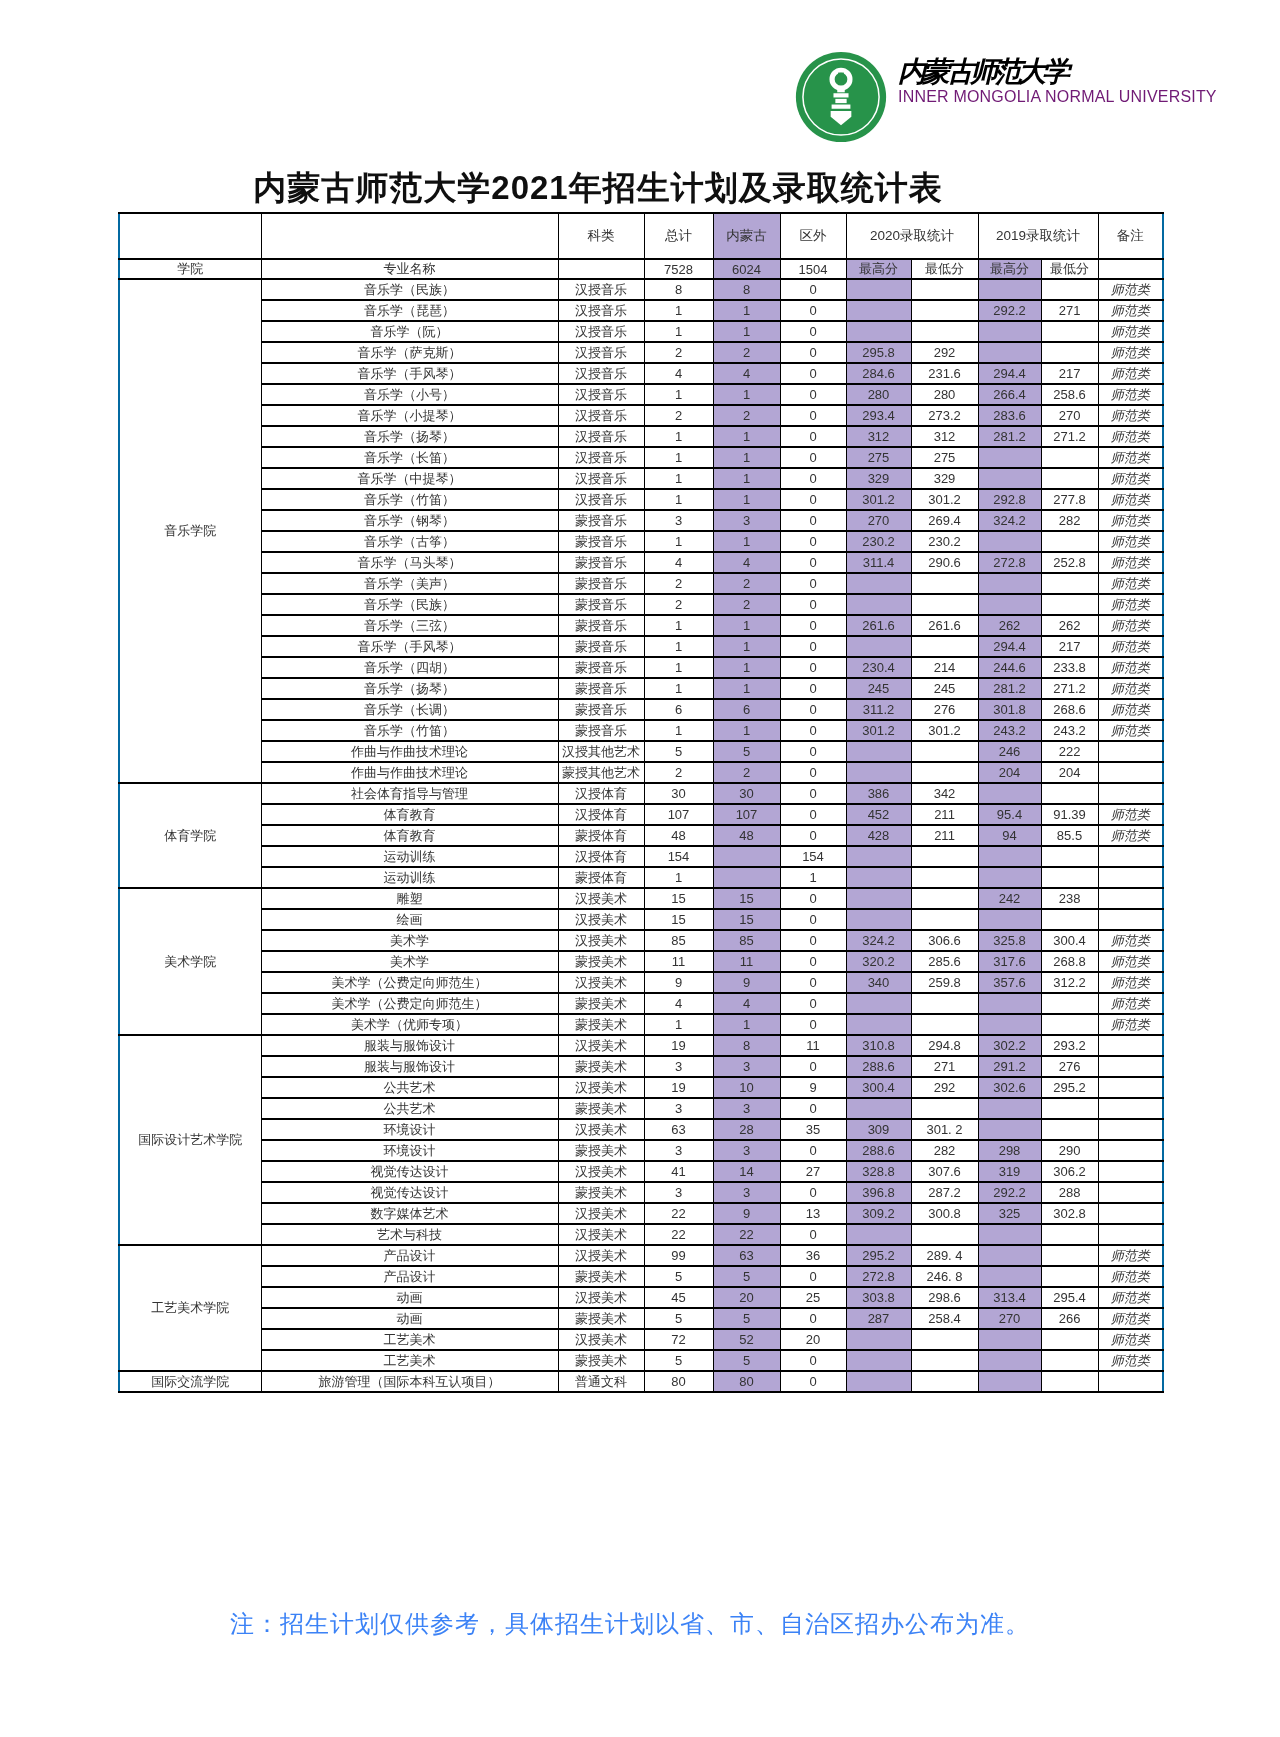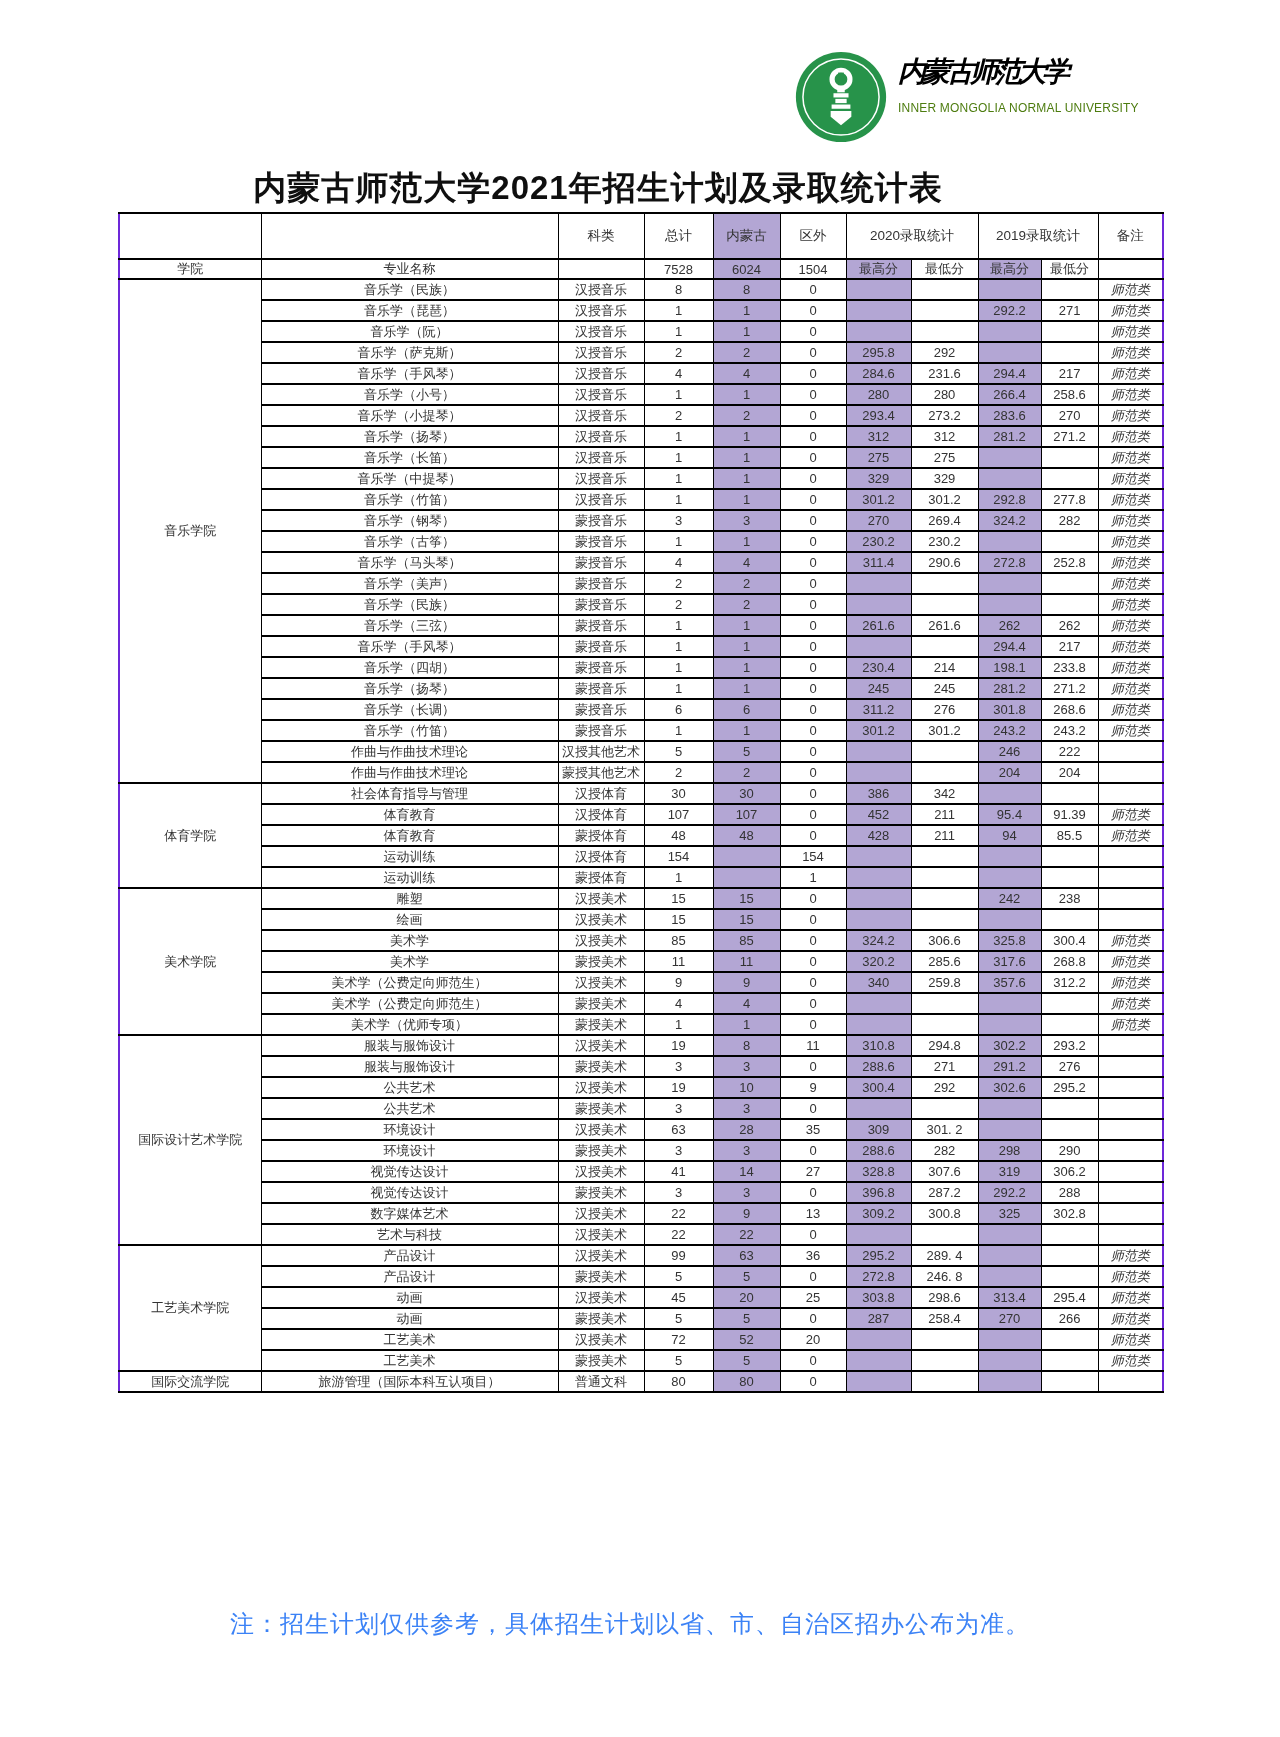--- a/index.html
+++ b/index.html
@@ -21,7 +21,7 @@
     letter-spacing:-4px; color:#000; white-space:nowrap;
   }
   .logo-en {
-    font-size:12px; letter-spacing:0.2px; color:#4d7c0f; margin-top:13px; white-space:nowrap;
+    font-size:16px; letter-spacing:0.2px; color:#701a75; margin-top:0; white-space:nowrap;
   }
   .title {
     position:absolute; top:166px; left:0; width:1196px; text-align:center;

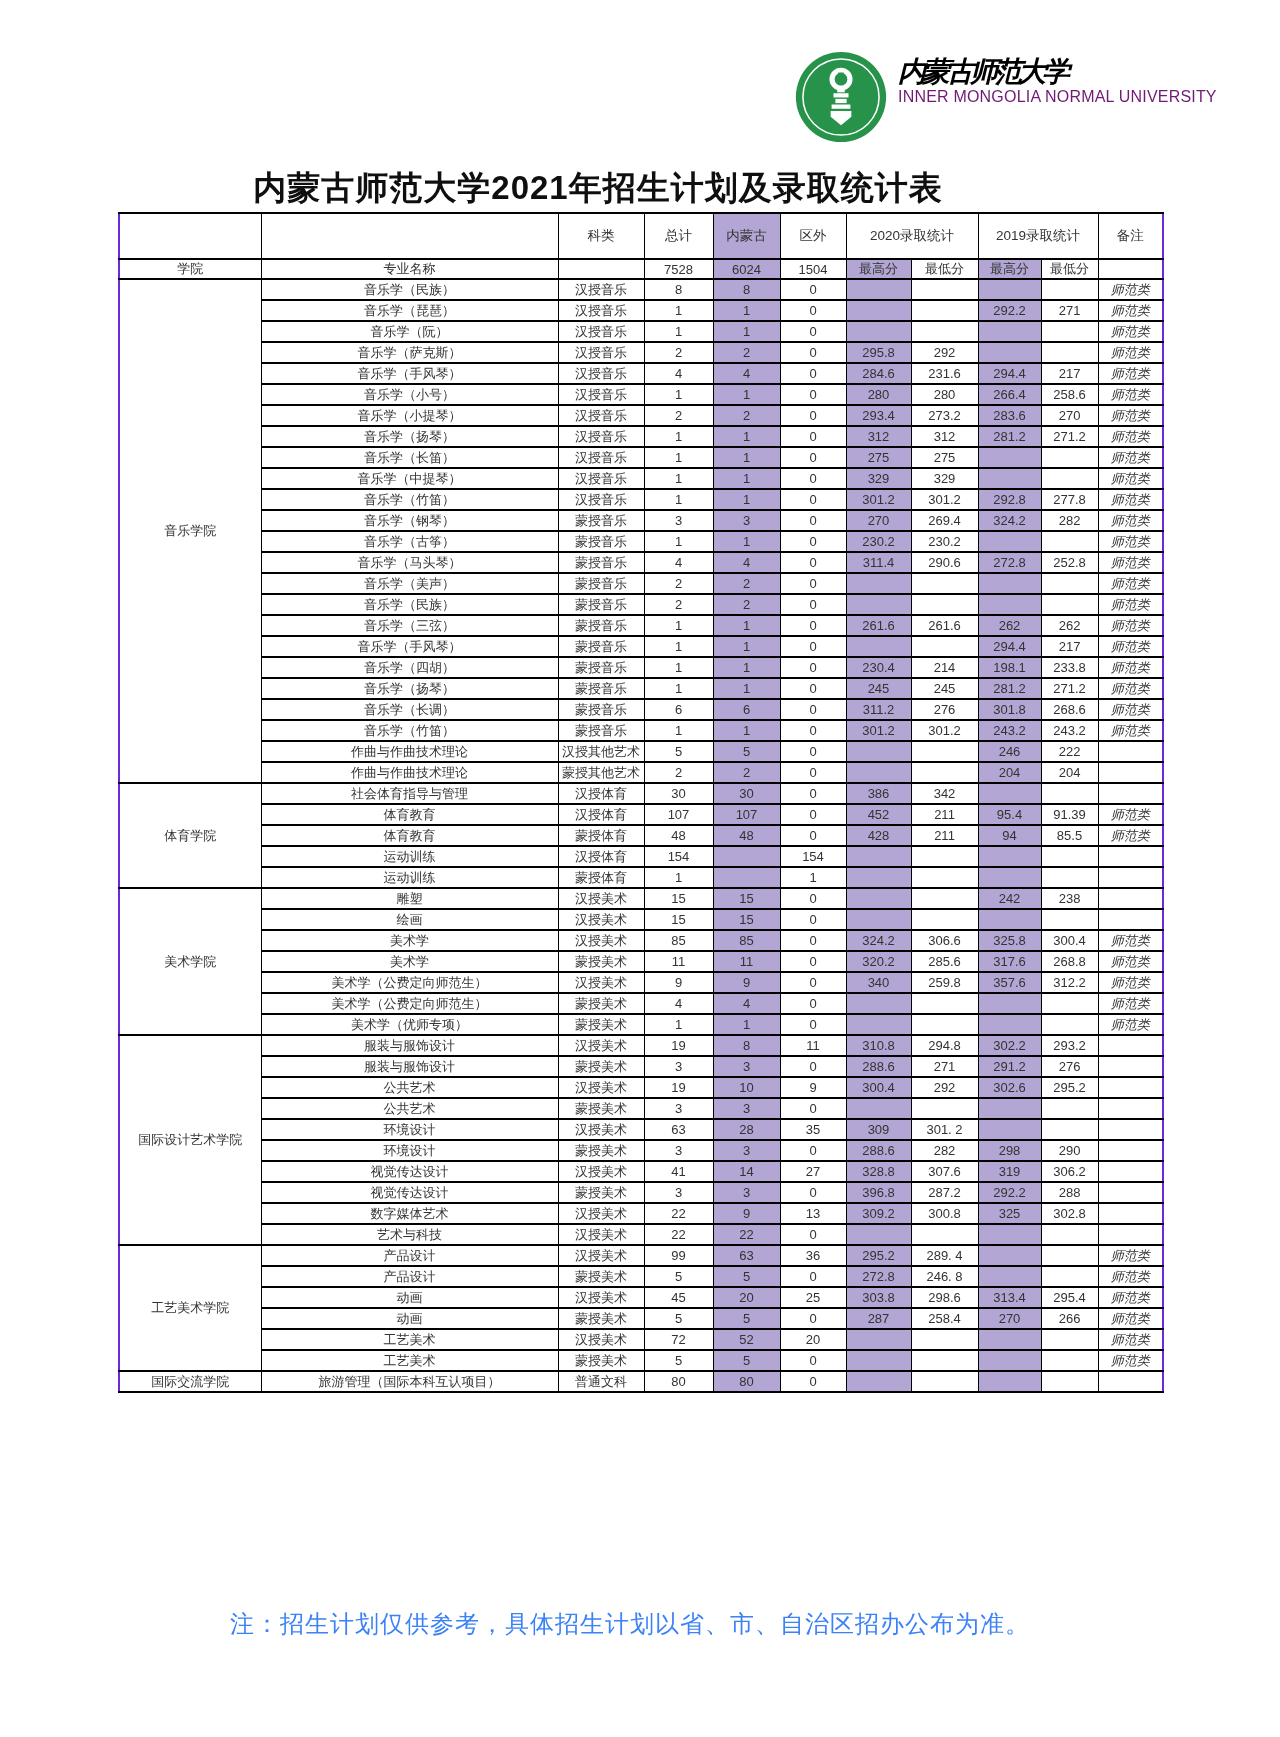--- a/index.html
+++ b/index.html
@@ -29,7 +29,7 @@
   }
   table.stats {
     position:absolute; left:118px; top:212px; width:1044px;
-    border-collapse:collapse; table-layout:fixed; border:2px solid #6d28d9;
+    border-collapse:collapse; table-layout:fixed; border:2px solid #0369a1;
   }
   .stats th, .stats td {
     border:1px solid #000; border-top-width:2px; border-bottom-width:2px;

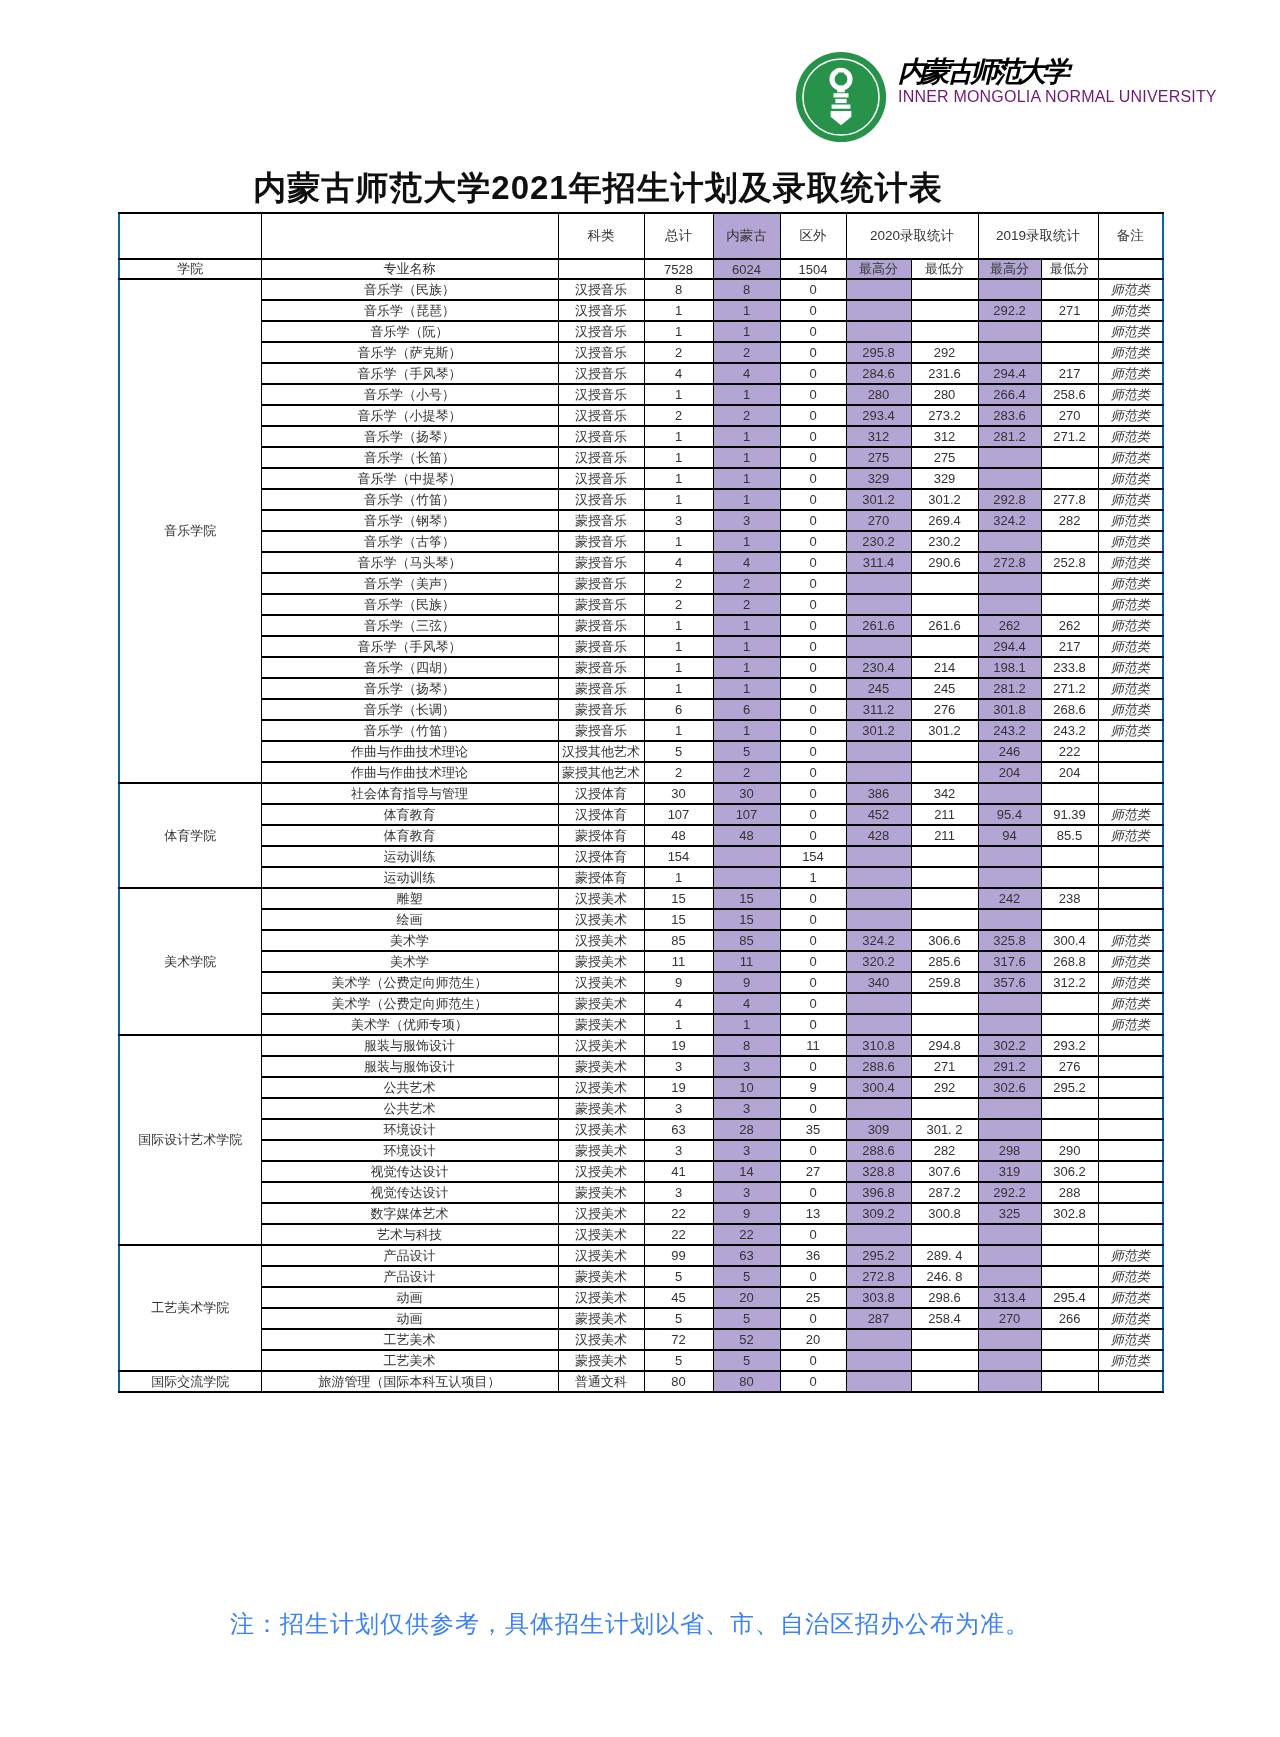--- a/index.html
+++ b/index.html
@@ -341,7 +341,7 @@
         <td class="num">0</td>
         <td class="num hl">230.4</td>
         <td class="num">214</td>
-        <td class="num hl">198.1</td>
+        <td class="num hl">244.6</td>
         <td class="num">233.8</td>
         <td class="remark">师范类</td>
       </tr>

